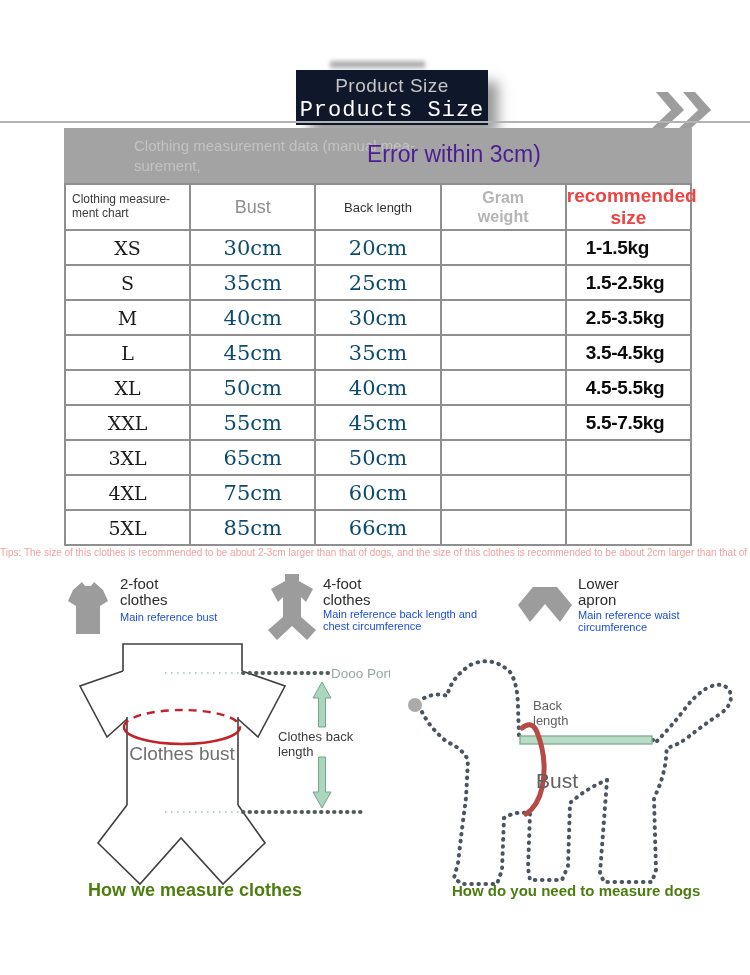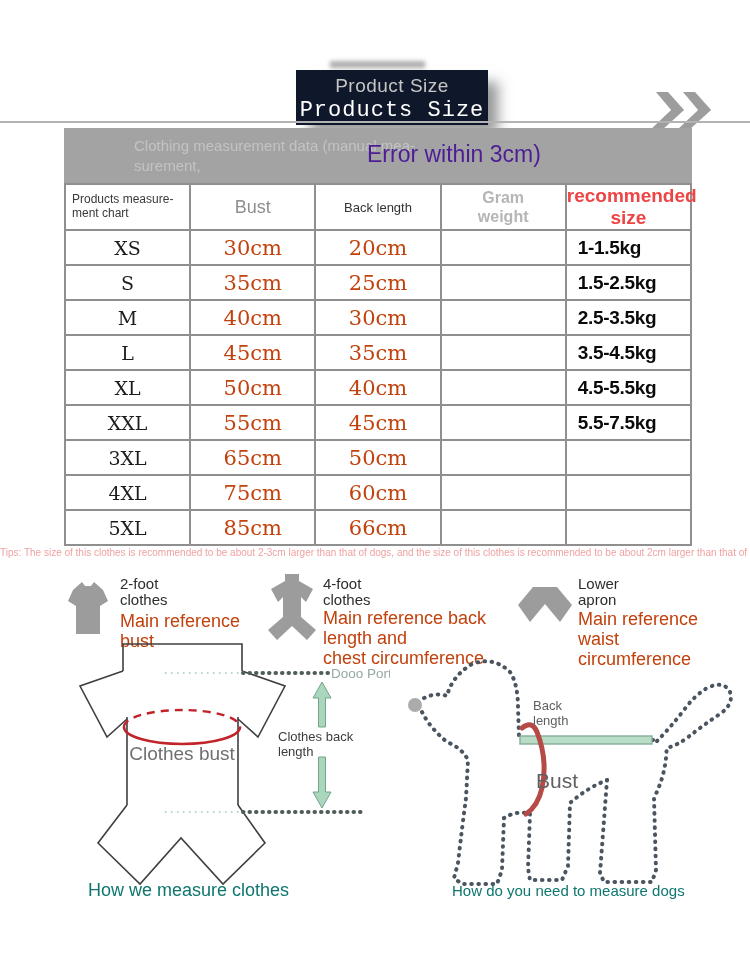--- a/index.html
+++ b/index.html
@@ -82,7 +82,7 @@
       <tbody>
           <tr class="hd">
         <th class="h1">
-          <div>Products measure-</div>
+          <div>Clothing measure-</div>
           <div>ment chart</div>
         </th>
         <th class="h2">Bust</th>

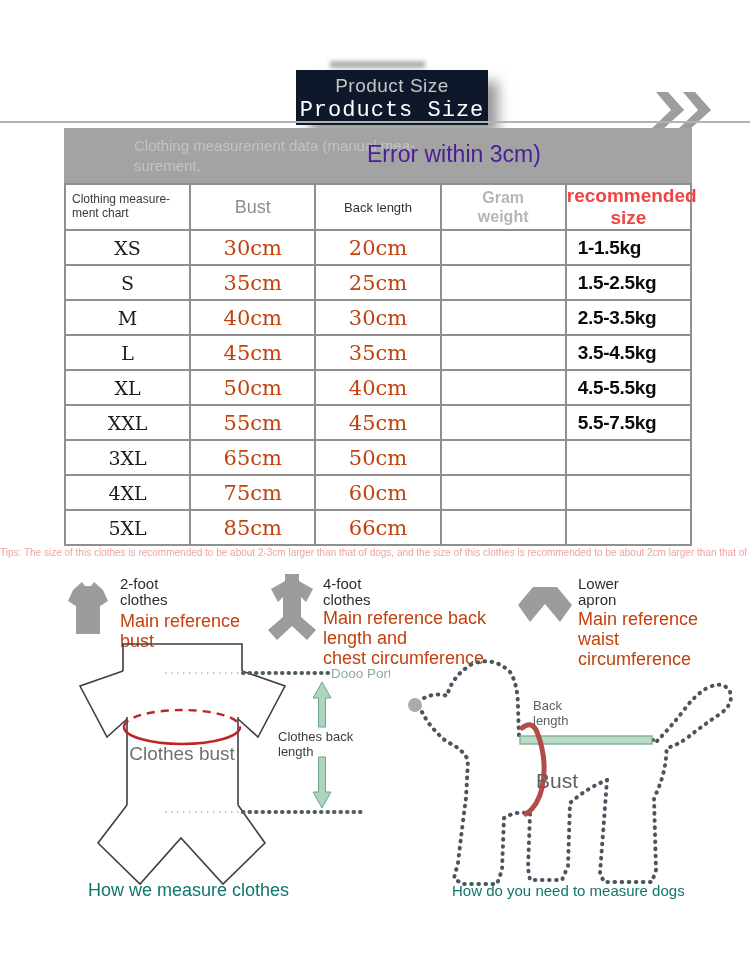--- a/index.html
+++ b/index.html
@@ -33,7 +33,7 @@
   th.h4{font-weight:700;font-size:16px;color:#b5b5b5;line-height:1.2;}
   th.h5{font-weight:700;font-size:19px;color:#ef4444;}
   td.c-size{font-family:"DejaVu Serif",serif;font-size:19px;color:#1c1c1c;margin-top:33px;}
-  td.c-val{font-family:"DejaVu Serif",serif;font-size:21px;color:#c2410c;}
+  td.c-val{font-family:"DejaVu Serif",serif;font-size:21px;color:#0c4a6e;}
   td.c-rec{font-weight:700;font-size:19px;color:#0a0a0a;text-align:left;padding-left:11px;letter-spacing:-.3px;}
 
   

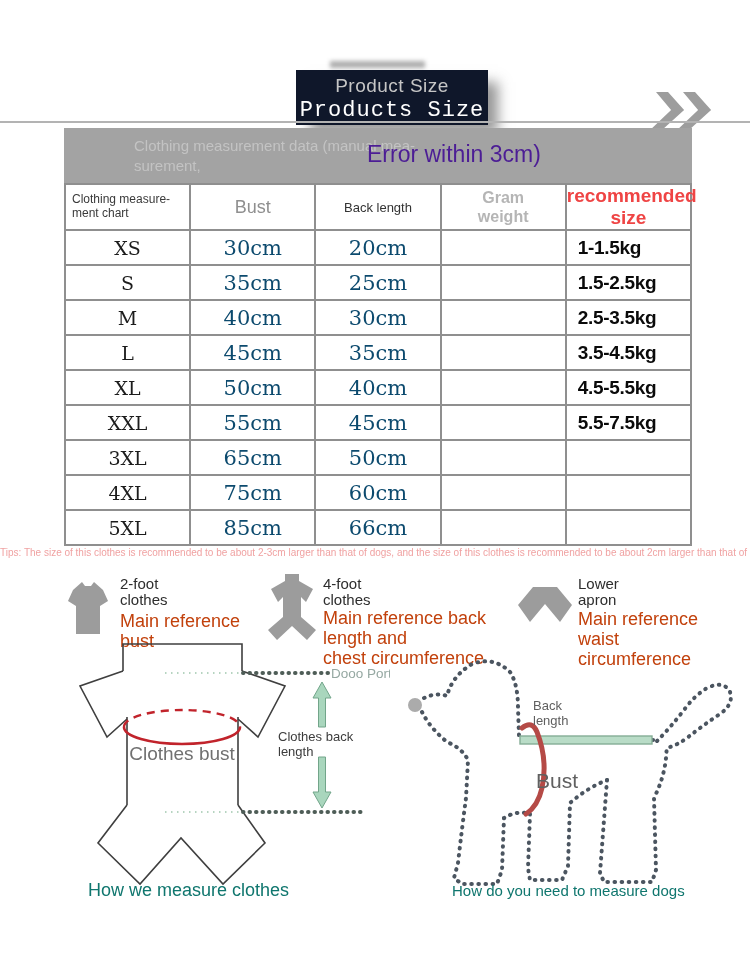--- a/index.html
+++ b/index.html
@@ -34,7 +34,7 @@
   th.h5{font-weight:700;font-size:19px;color:#ef4444;}
   td.c-size{font-family:"DejaVu Serif",serif;font-size:19px;color:#1c1c1c;margin-top:33px;}
   td.c-val{font-family:"DejaVu Serif",serif;font-size:21px;color:#0c4a6e;}
-  td.c-rec{font-weight:700;font-size:19px;color:#0a0a0a;text-align:left;padding-left:11px;letter-spacing:-.3px;}
+  td.c-rec{font-weight:700;font-size:19px;color:#0a0a0a;text-align:left;padding-left:19px;letter-spacing:-.3px;}
 
   
   .tips{position:absolute;left:0;top:547px;width:750px;text-align:center;

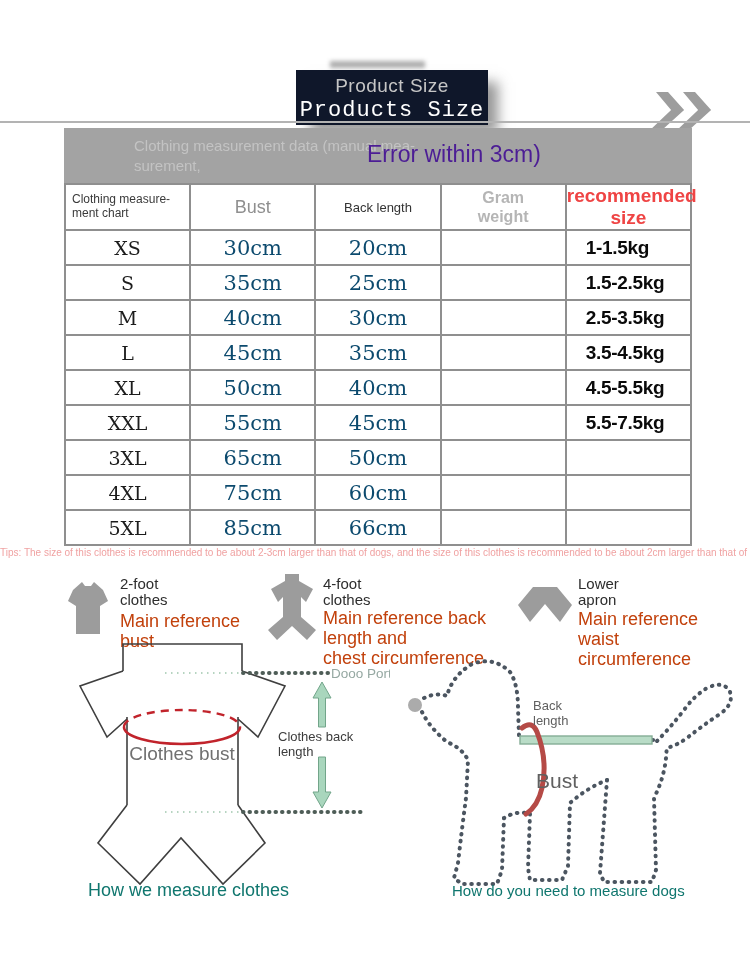--- a/index.html
+++ b/index.html
@@ -43,7 +43,7 @@
   
   .legend-item{position:absolute;}
   .lg-title{font-size:15px;color:#2d2d2d;line-height:1.05;}
-  .lg-desc{font-size:18px;color:#c2410c;line-height:1.12;margin-top:3px;}
+  .lg-desc{font-size:11px;color:#1d4ed8;line-height:1.12;margin-top:3px;}
 
   
   .svg-abs{position:absolute;}

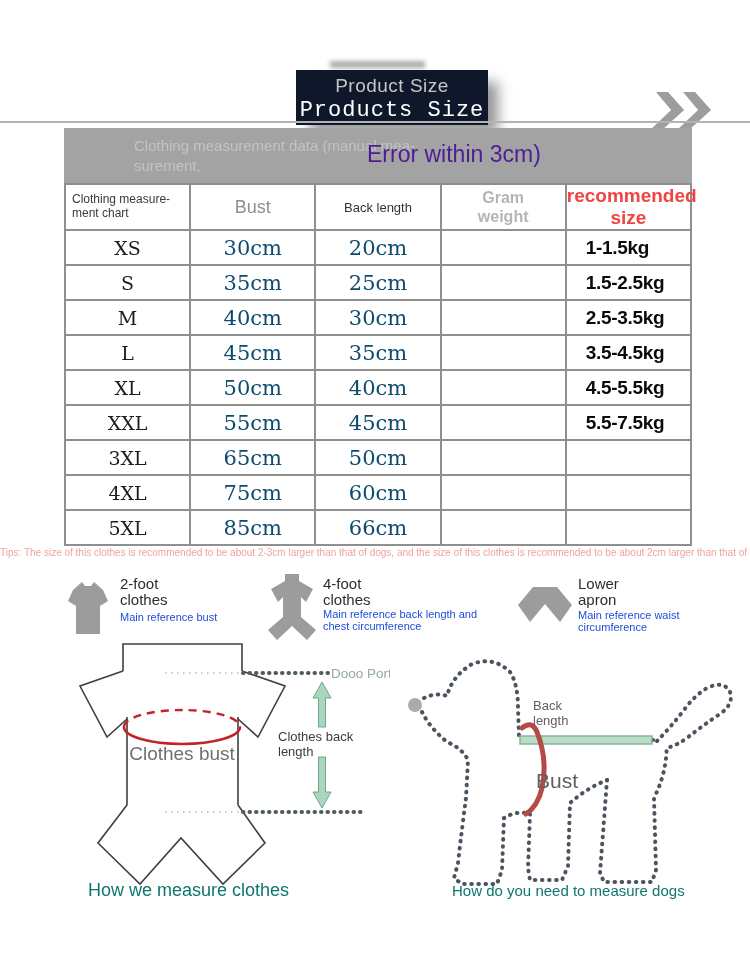--- a/index.html
+++ b/index.html
@@ -47,7 +47,7 @@
 
   
   .svg-abs{position:absolute;}
-  .cap{position:absolute;color:#0f766e;}
+  .cap{position:absolute;color:#4d7c0f;font-weight:bold;}
   .cap-left{left:88px;top:880px;font-size:18px;}
   .cap-right{left:452px;top:882px;font-size:15px;}
   svg text{font-family:"Liberation Sans",sans-serif;}

